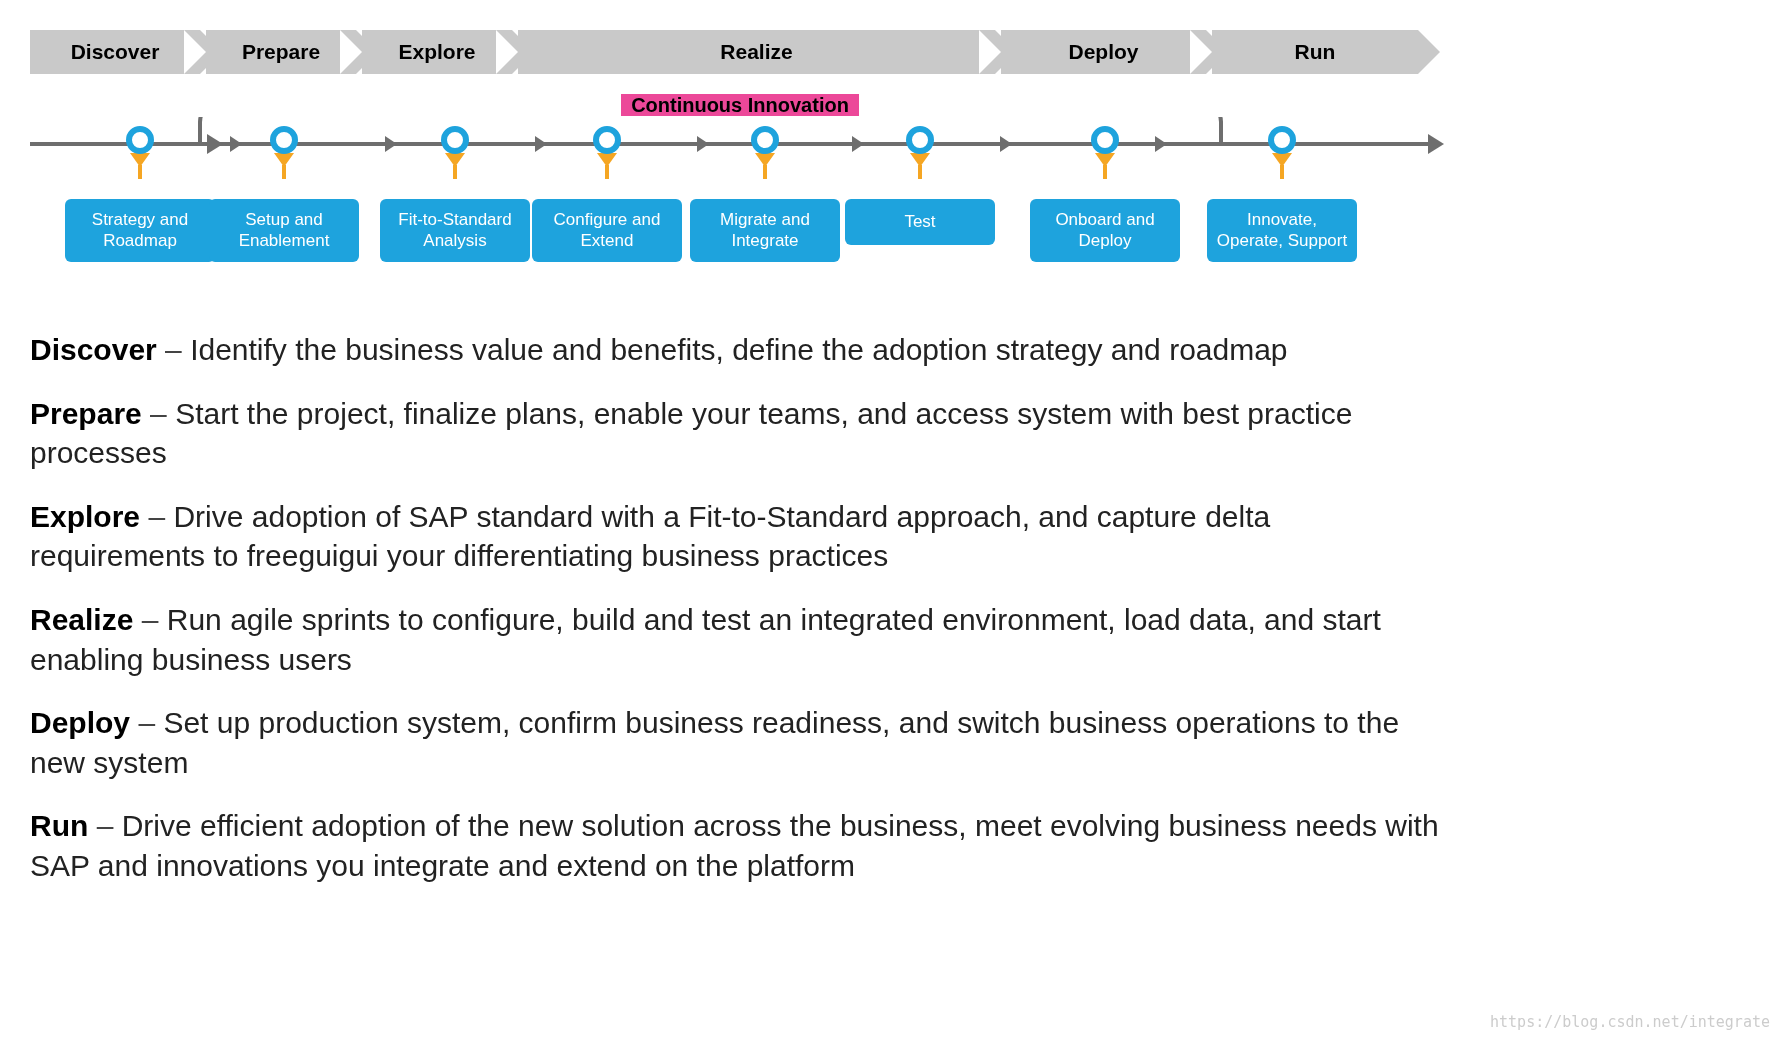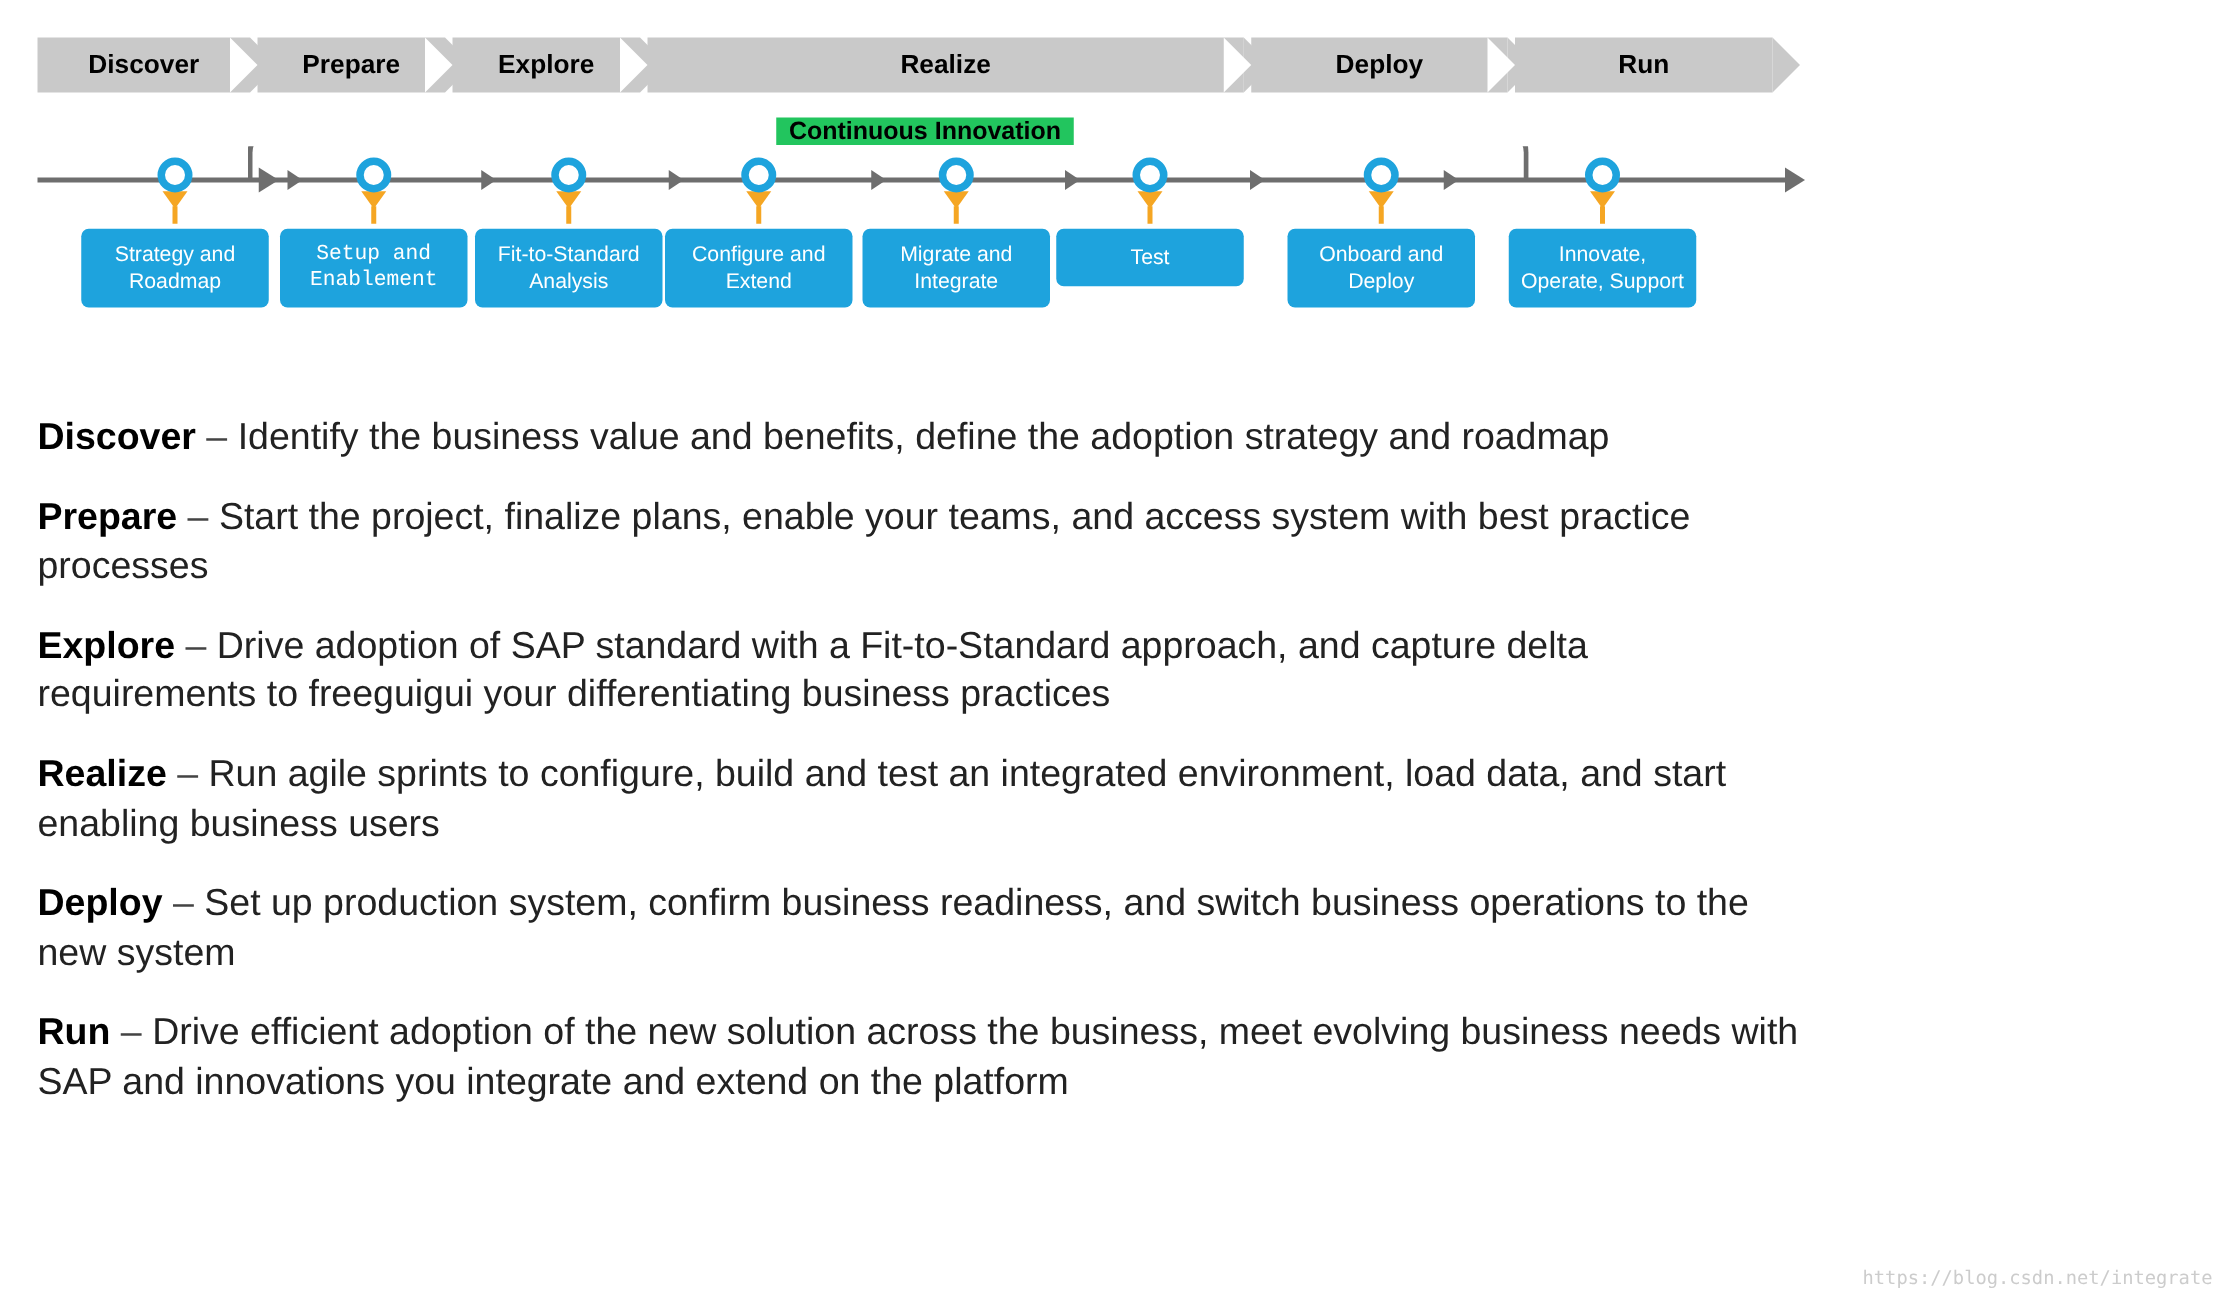--- a/index.html
+++ b/index.html
@@ -45,7 +45,7 @@
     text-align: center; font-weight: 700; font-size: 20px; color: #000;
     background: #fff; margin: 0 auto;
   }
-  .loop-label span { background:#22c55e; padding:0 10px; }
+  .loop-label span { background:#ec4899; padding:0 10px; }
 
   
   .axis {

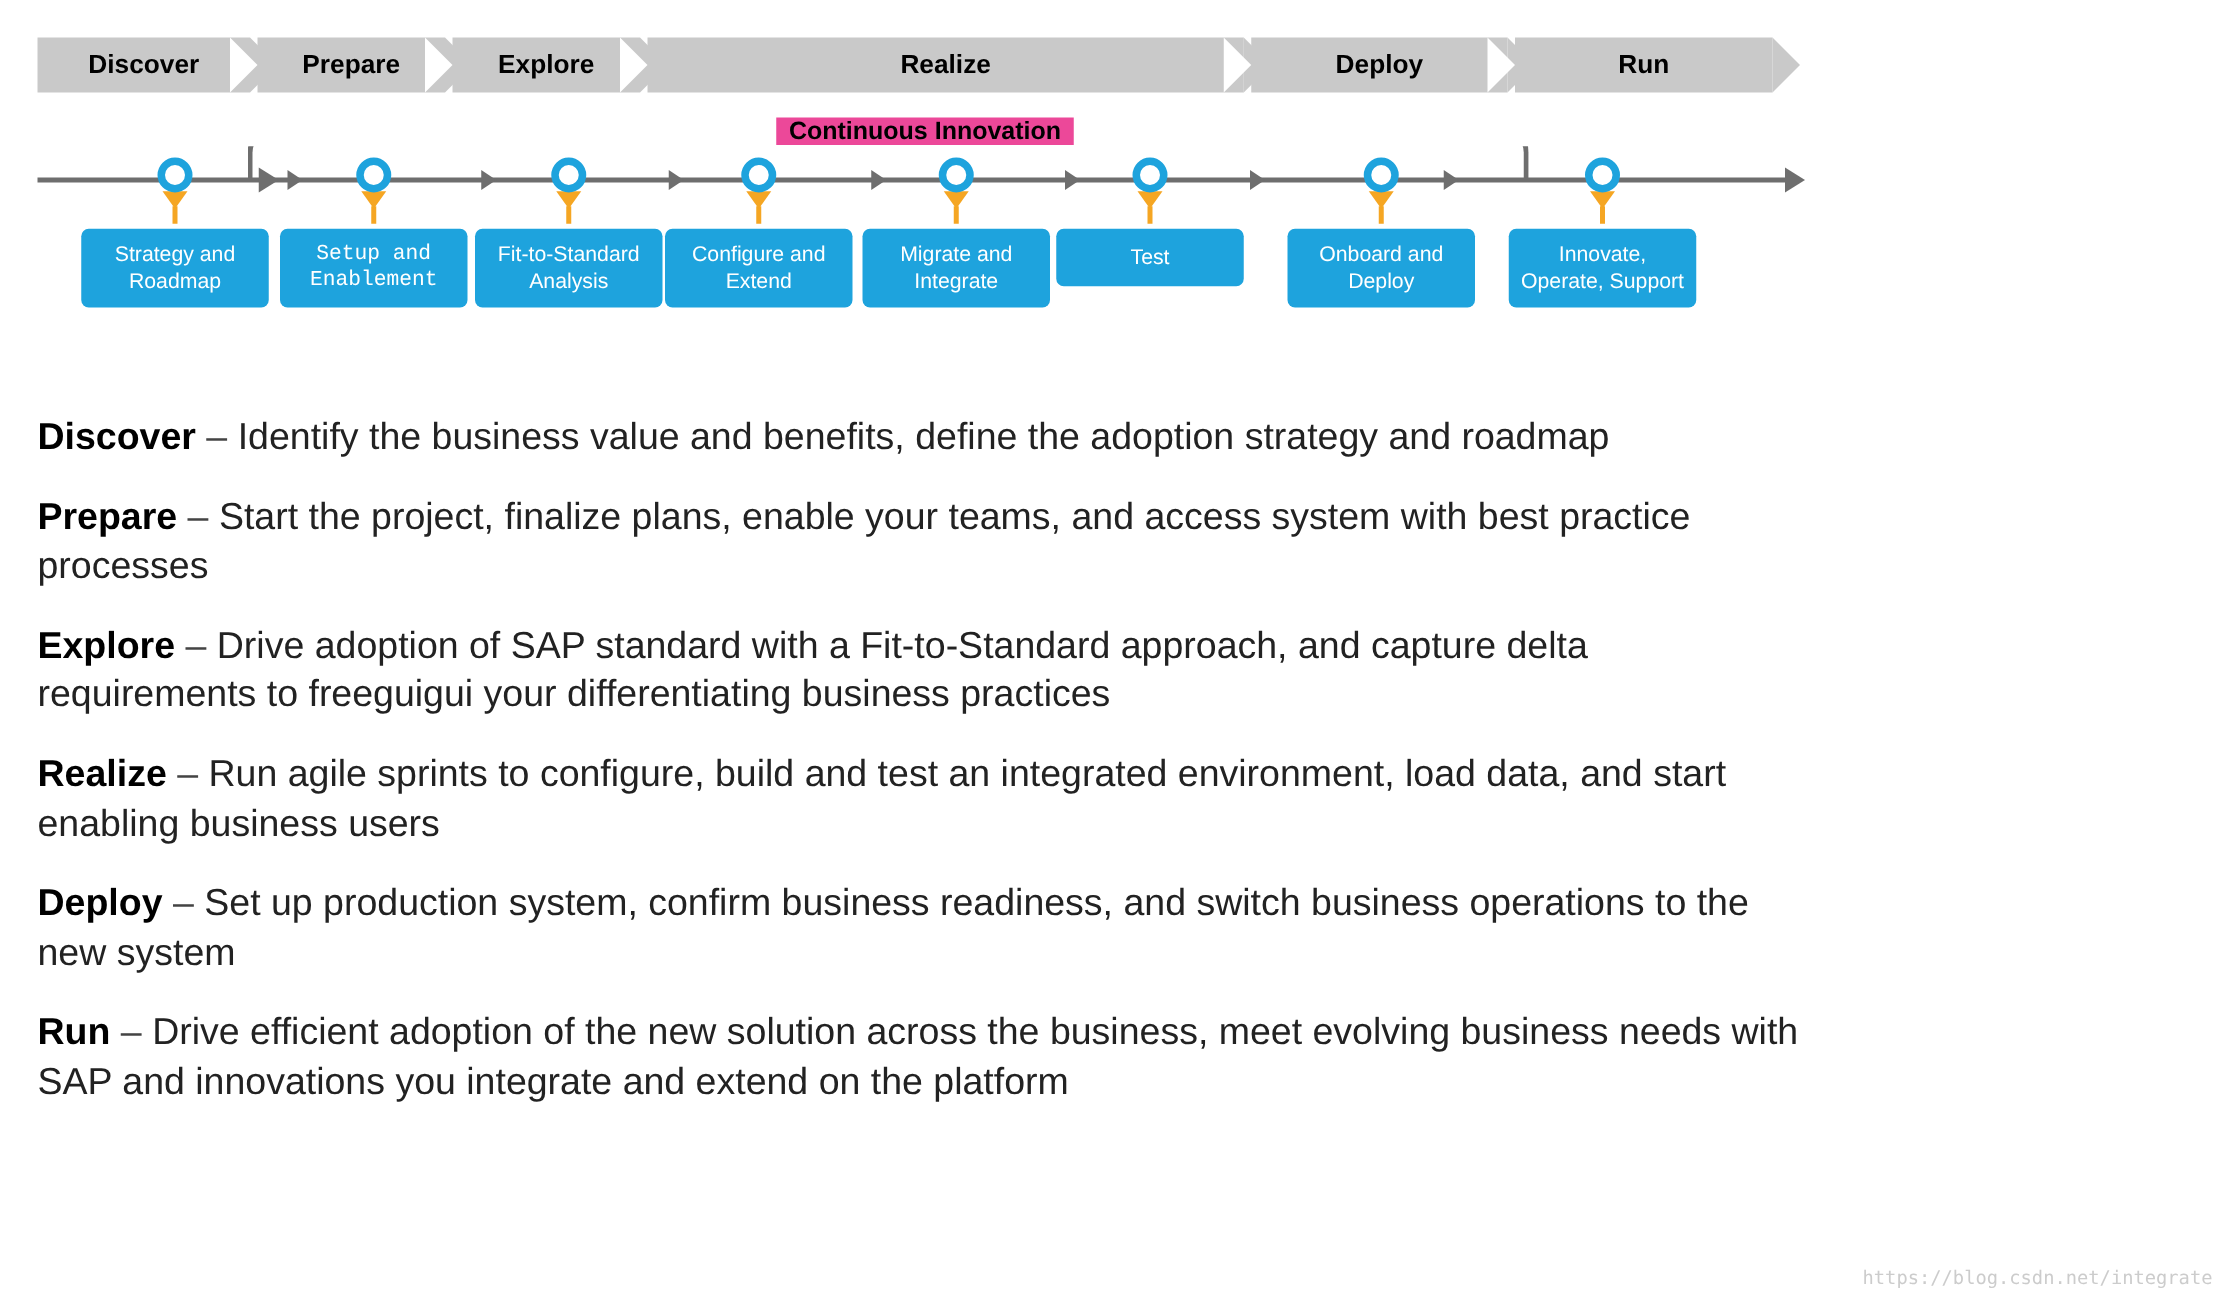--- a/index.html
+++ b/index.html
@@ -94,7 +94,7 @@
   .box {
     background: #1ea3dd; color: #fff; border-radius: 6px;
     padding: 10px 6px; font-size: 17px; line-height: 1.25;
-    margin-top: 4px; min-height: 46px;
+    margin-top: 20px; min-height: 46px;
     display:flex; align-items:center; justify-content:center;
   }
 

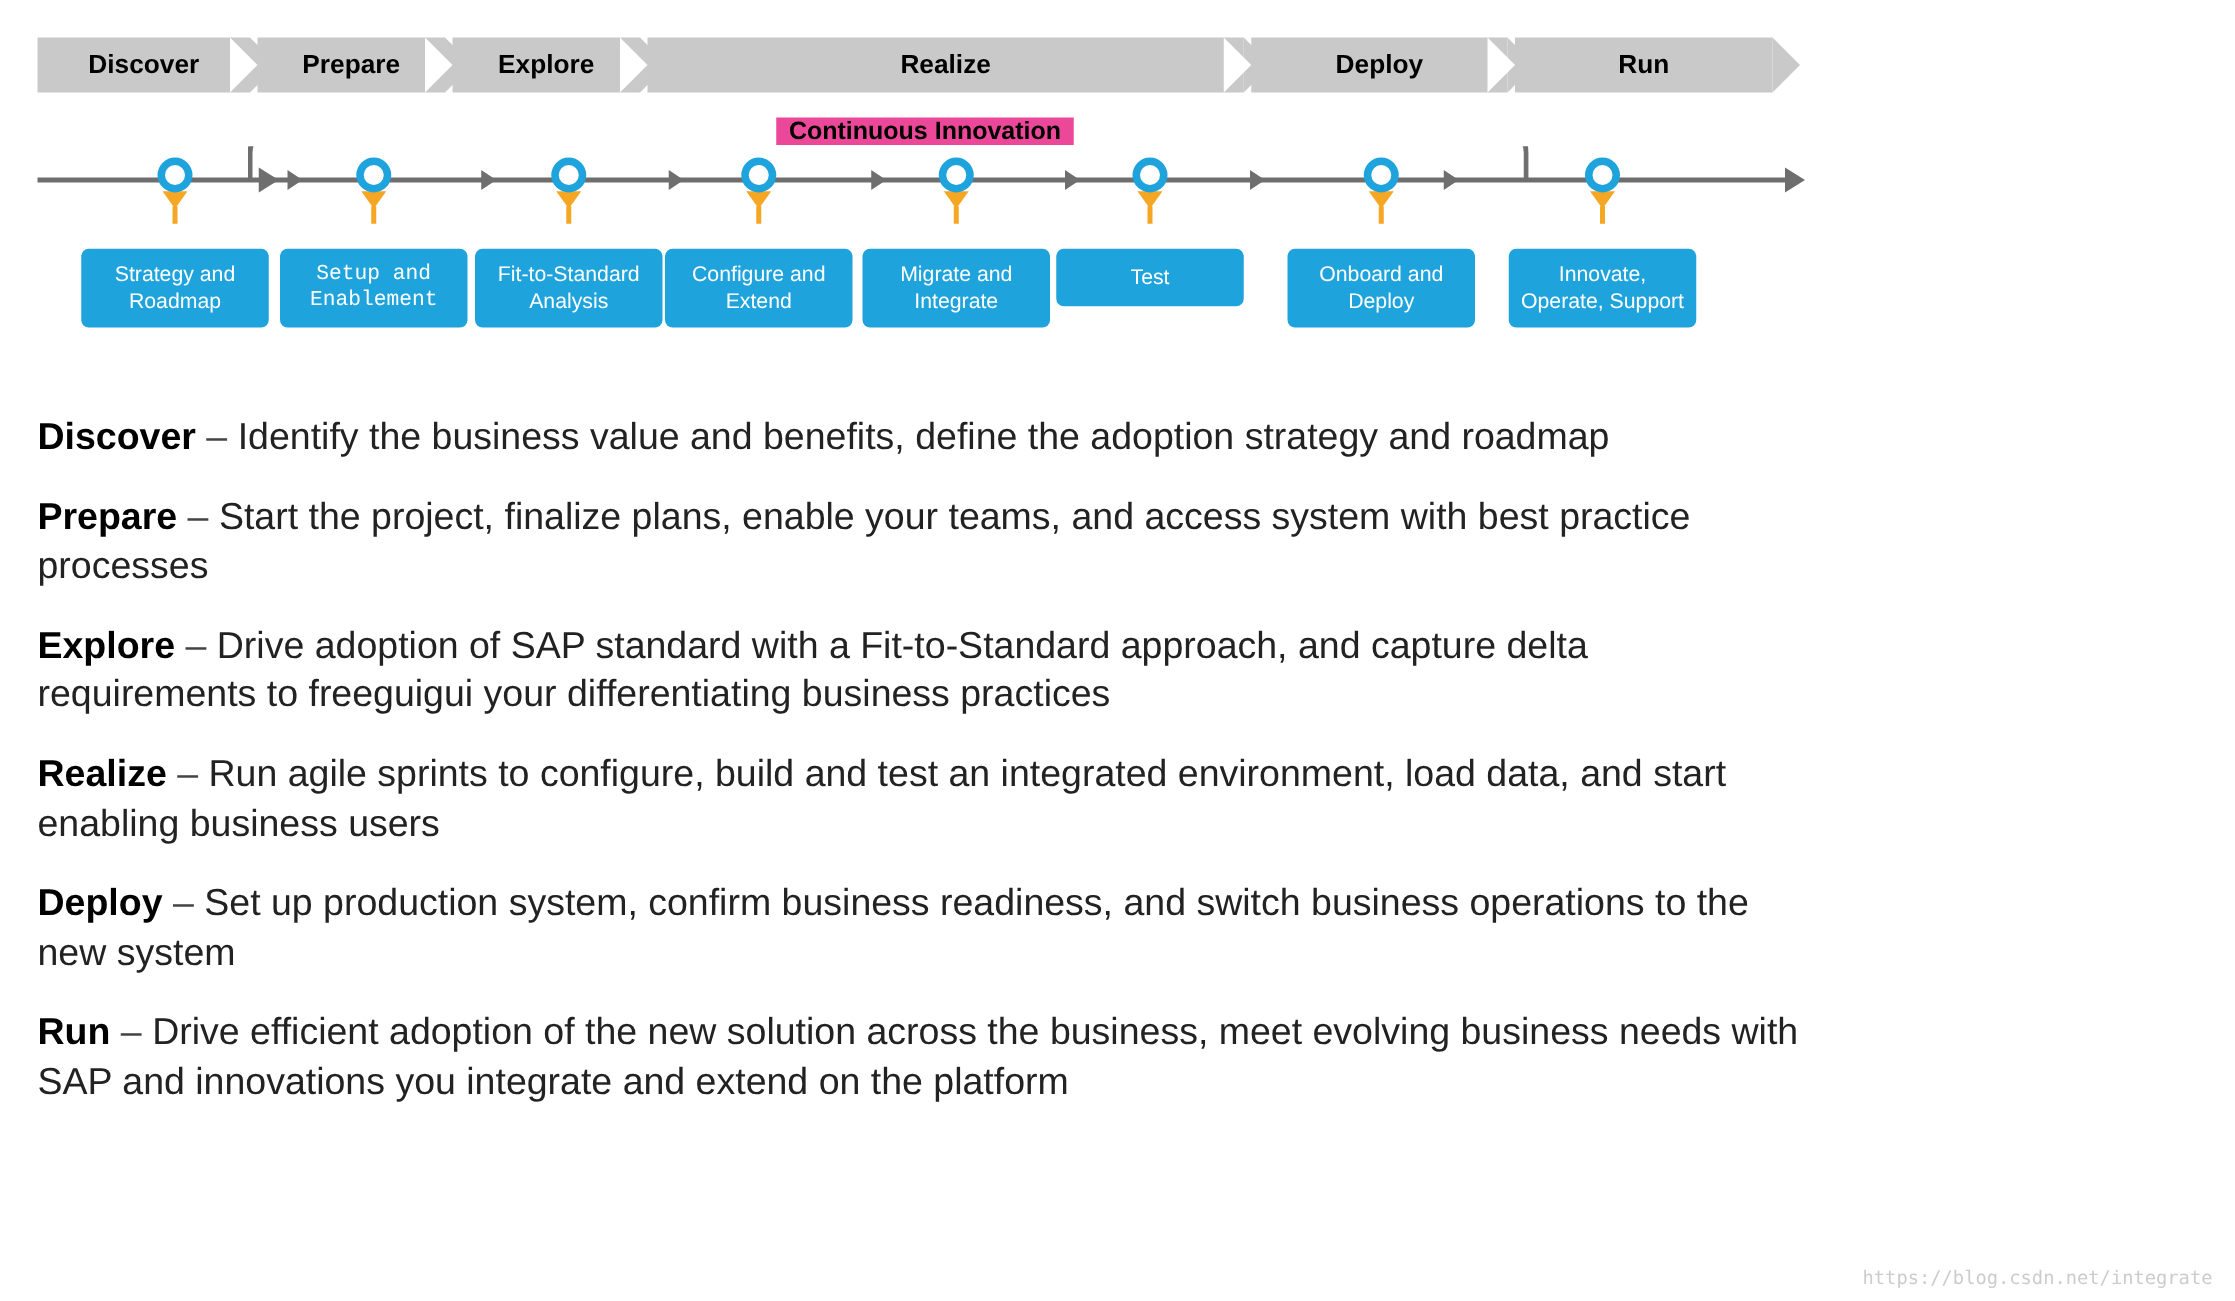--- a/index.html
+++ b/index.html
@@ -148,7 +148,7 @@
           <span>Strategy and<br>Roadmap</span>
         </div>
       </div>
-      <div class="node" style="left: 194px; font-family: Liberation Mono, monospace;">
+      <div class="node" style="left: 179px;">
         <div class="circle"></div>
         <div class="stem"></div>
         <div class="stem-bar"></div>

